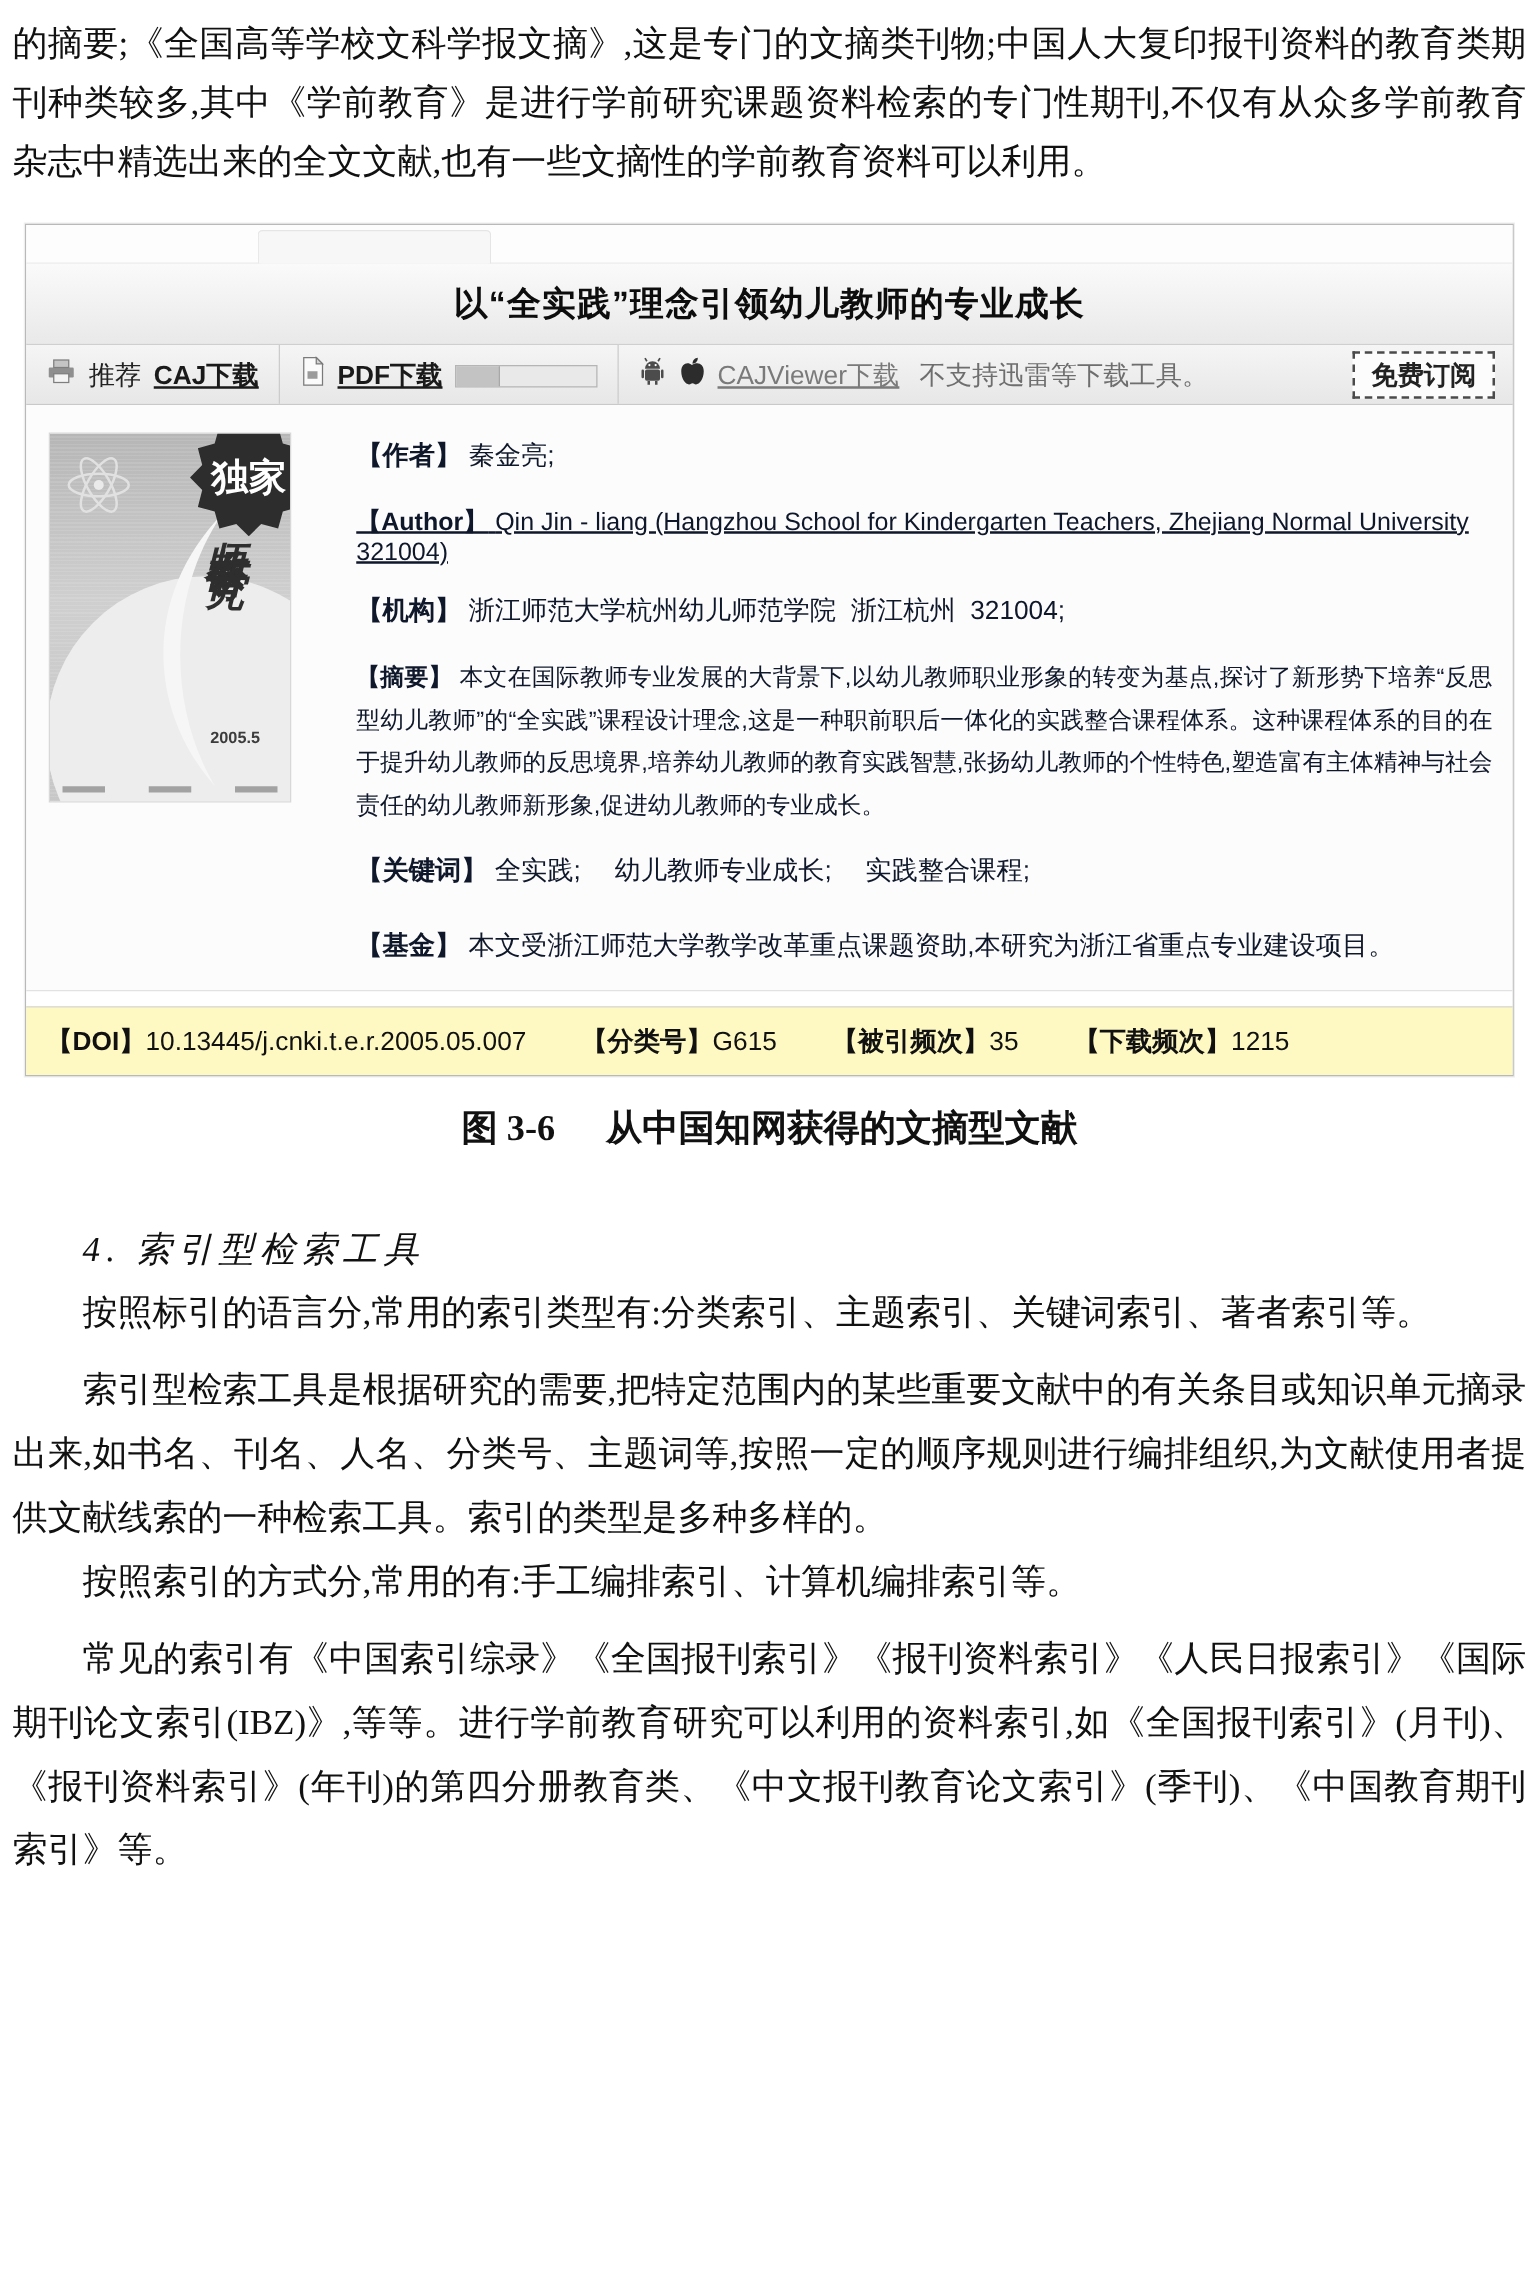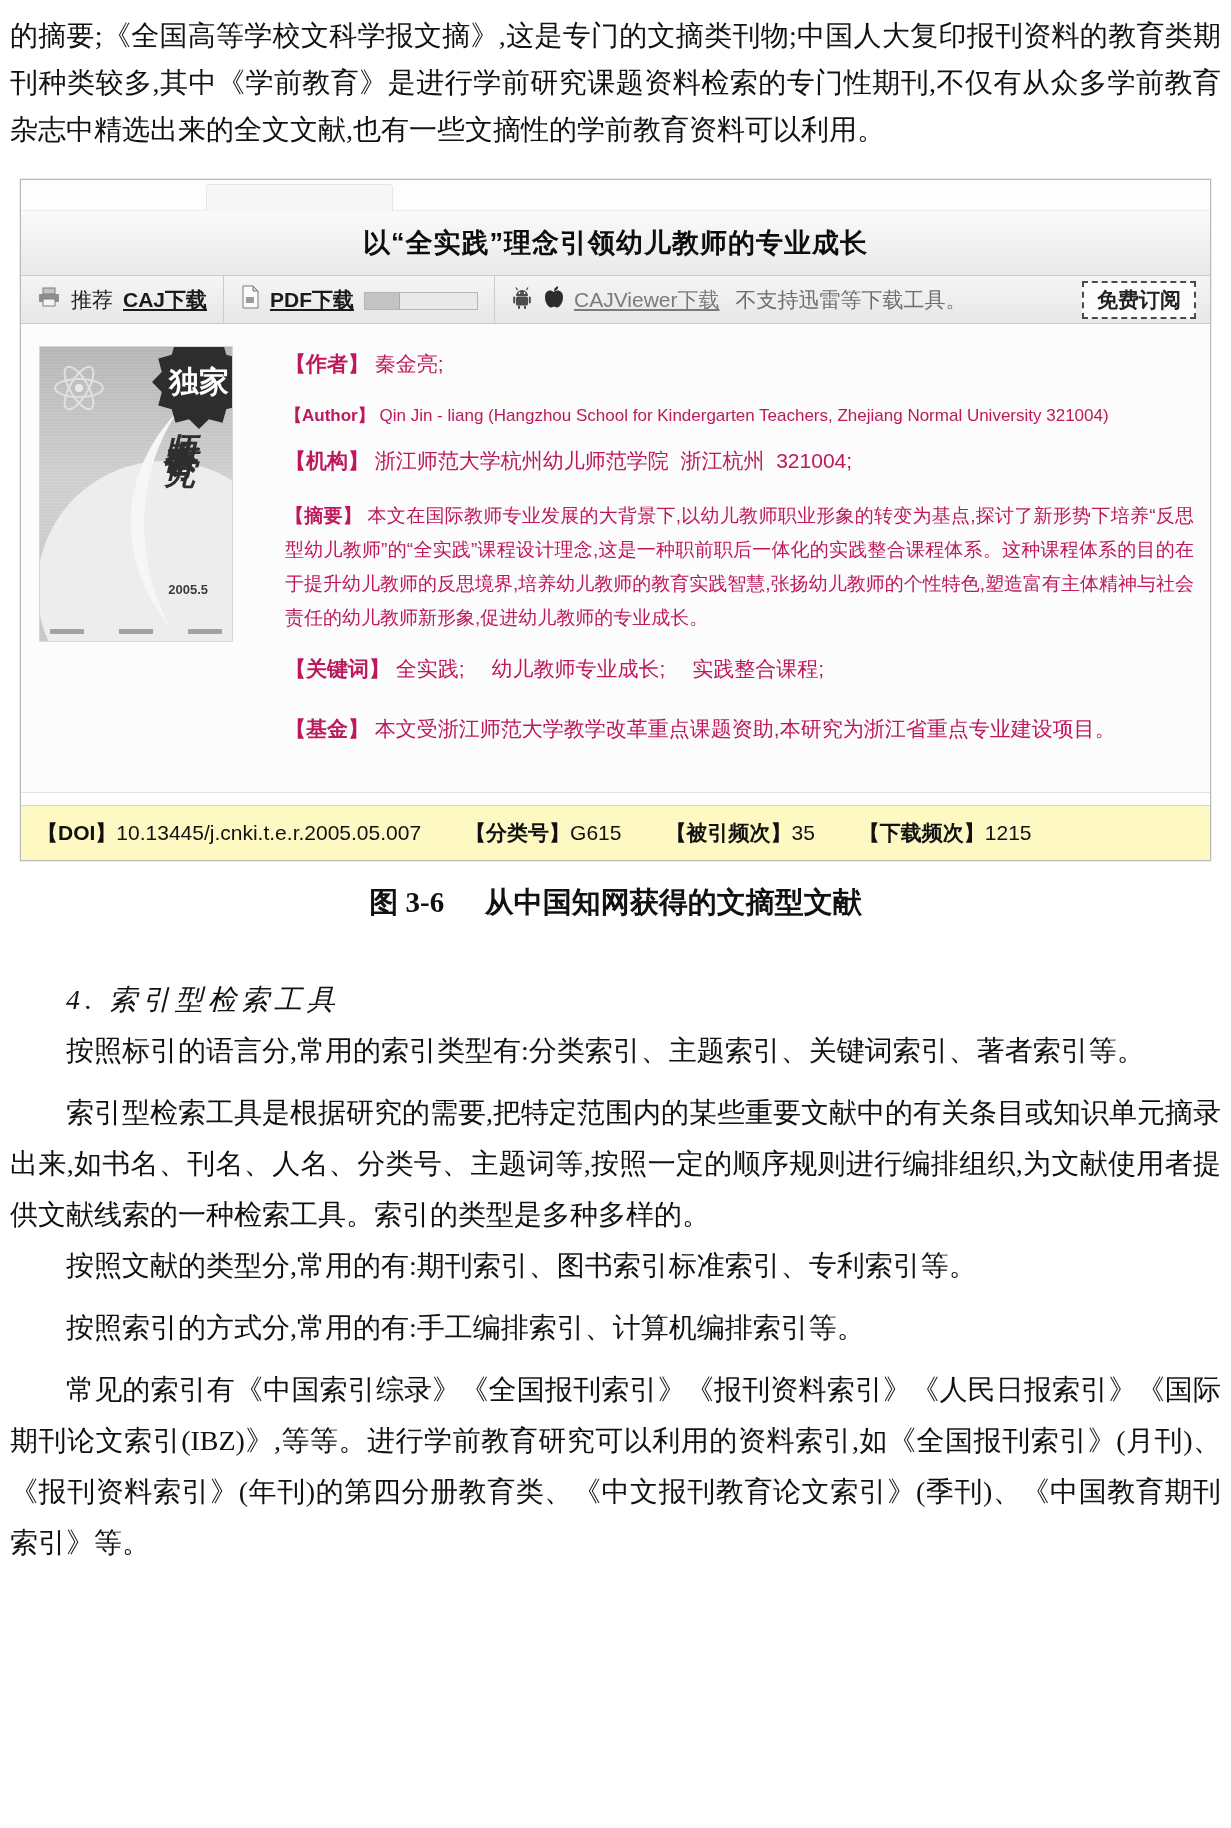--- a/index.html
+++ b/index.html
@@ -60,7 +60,7 @@
   .jname{display:flex;align-items:center;gap:6px;}
   .jname a{color:#1c1c1c;text-decoration:none;cursor:pointer;}
 
-  .right-col{flex:1;padding:0 6px 0 32px;font-size:21px;color:#be185d;}
+  .right-col{flex:1;padding:0 6px 0 32px;font-size:21px;color:#0f172a;}
   .flabel{font-weight:bold;}
   .f-author{margin:4px 0 26px 0;}
   .f-author-en{margin:0 0 20px 0;font-size:17px;}

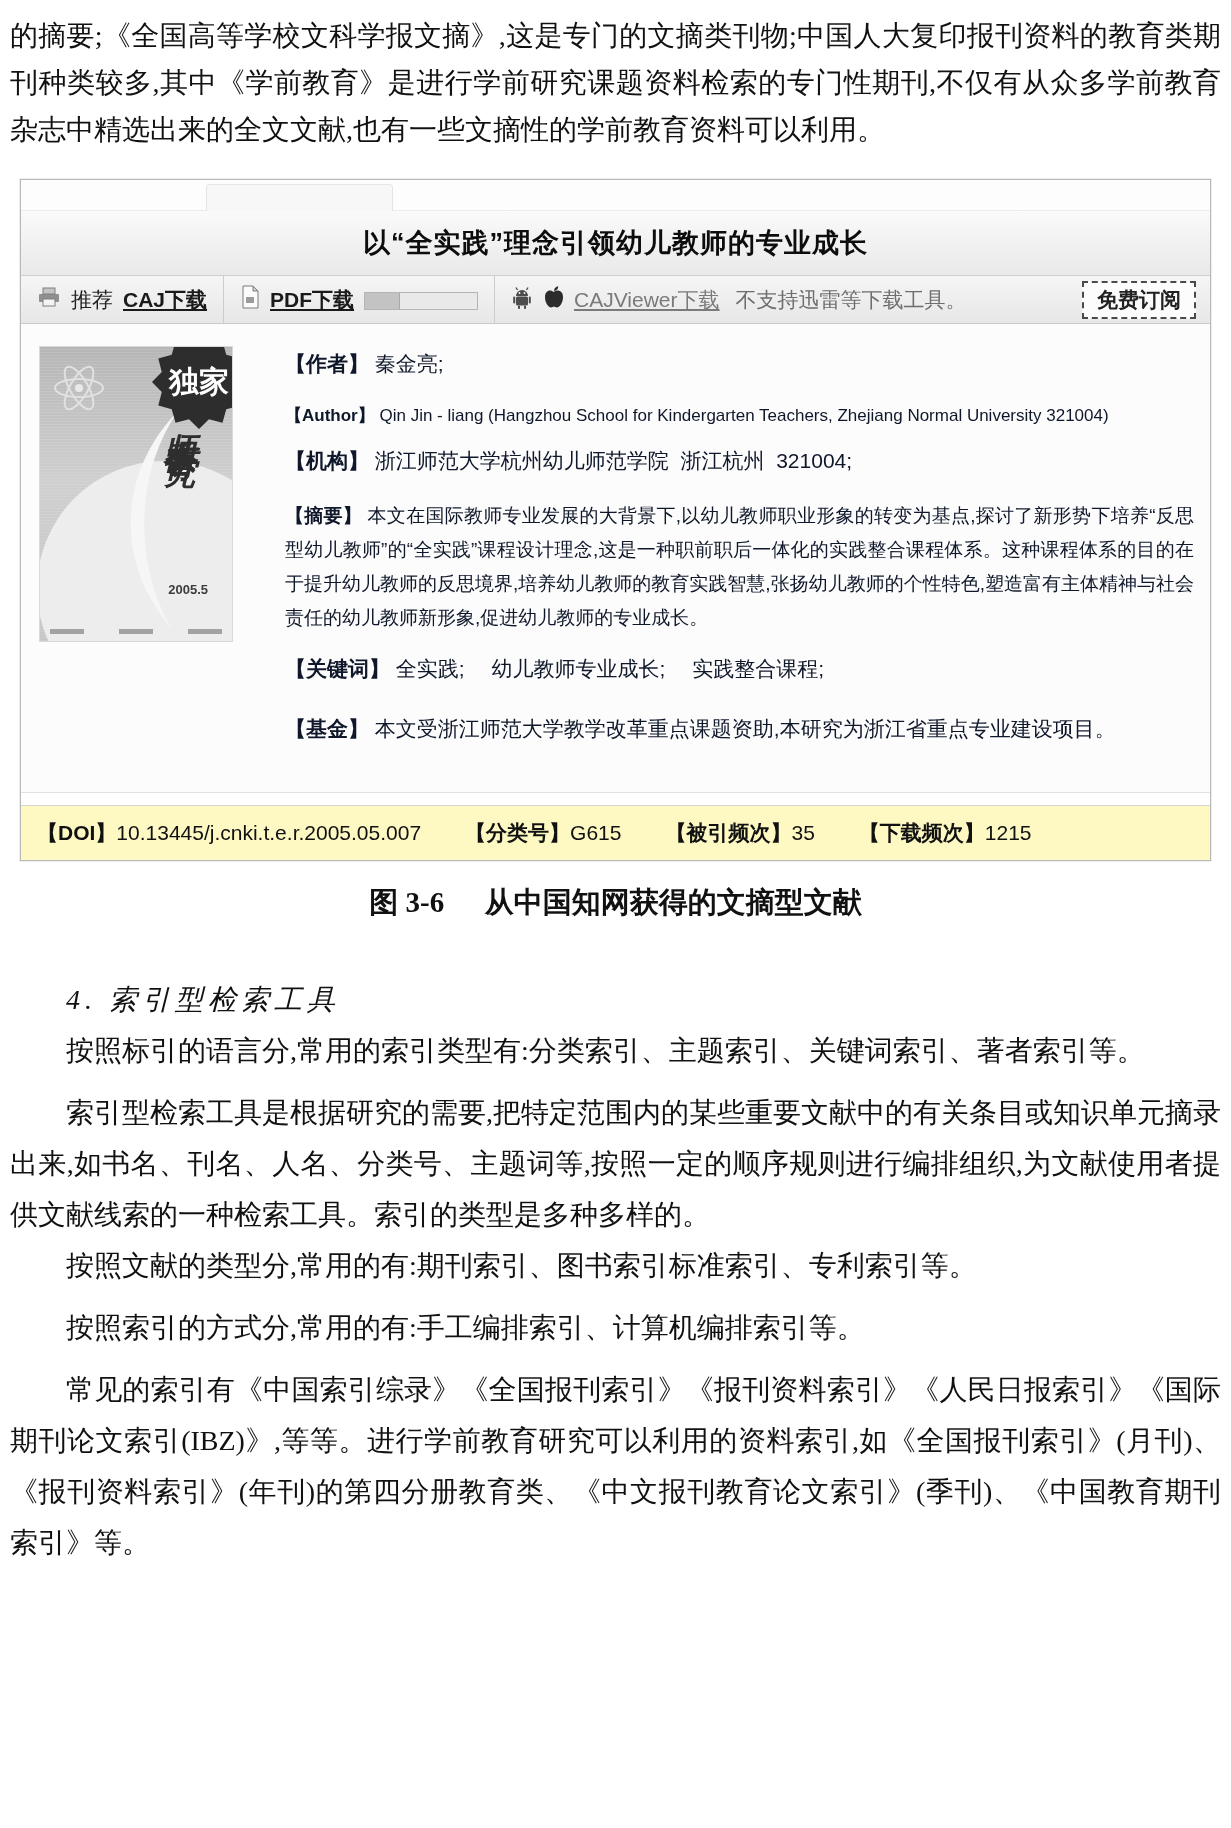--- a/index.html
+++ b/index.html
@@ -63,7 +63,7 @@
   .right-col{flex:1;padding:0 6px 0 32px;font-size:21px;color:#0f172a;}
   .flabel{font-weight:bold;}
   .f-author{margin:4px 0 26px 0;}
-  .f-author-en{margin:0 0 20px 0;font-size:17px;}
+  .f-author-en{margin:0 0 20px 0;font-size:20px;text-decoration:underline;}
   .f-org{margin:0 0 24px 0;}
   .f-abstract{margin:0 0 20px 0;font-size:19px;line-height:34px;text-align:justify;}
   .f-keywords{margin:0 0 32px 0;}

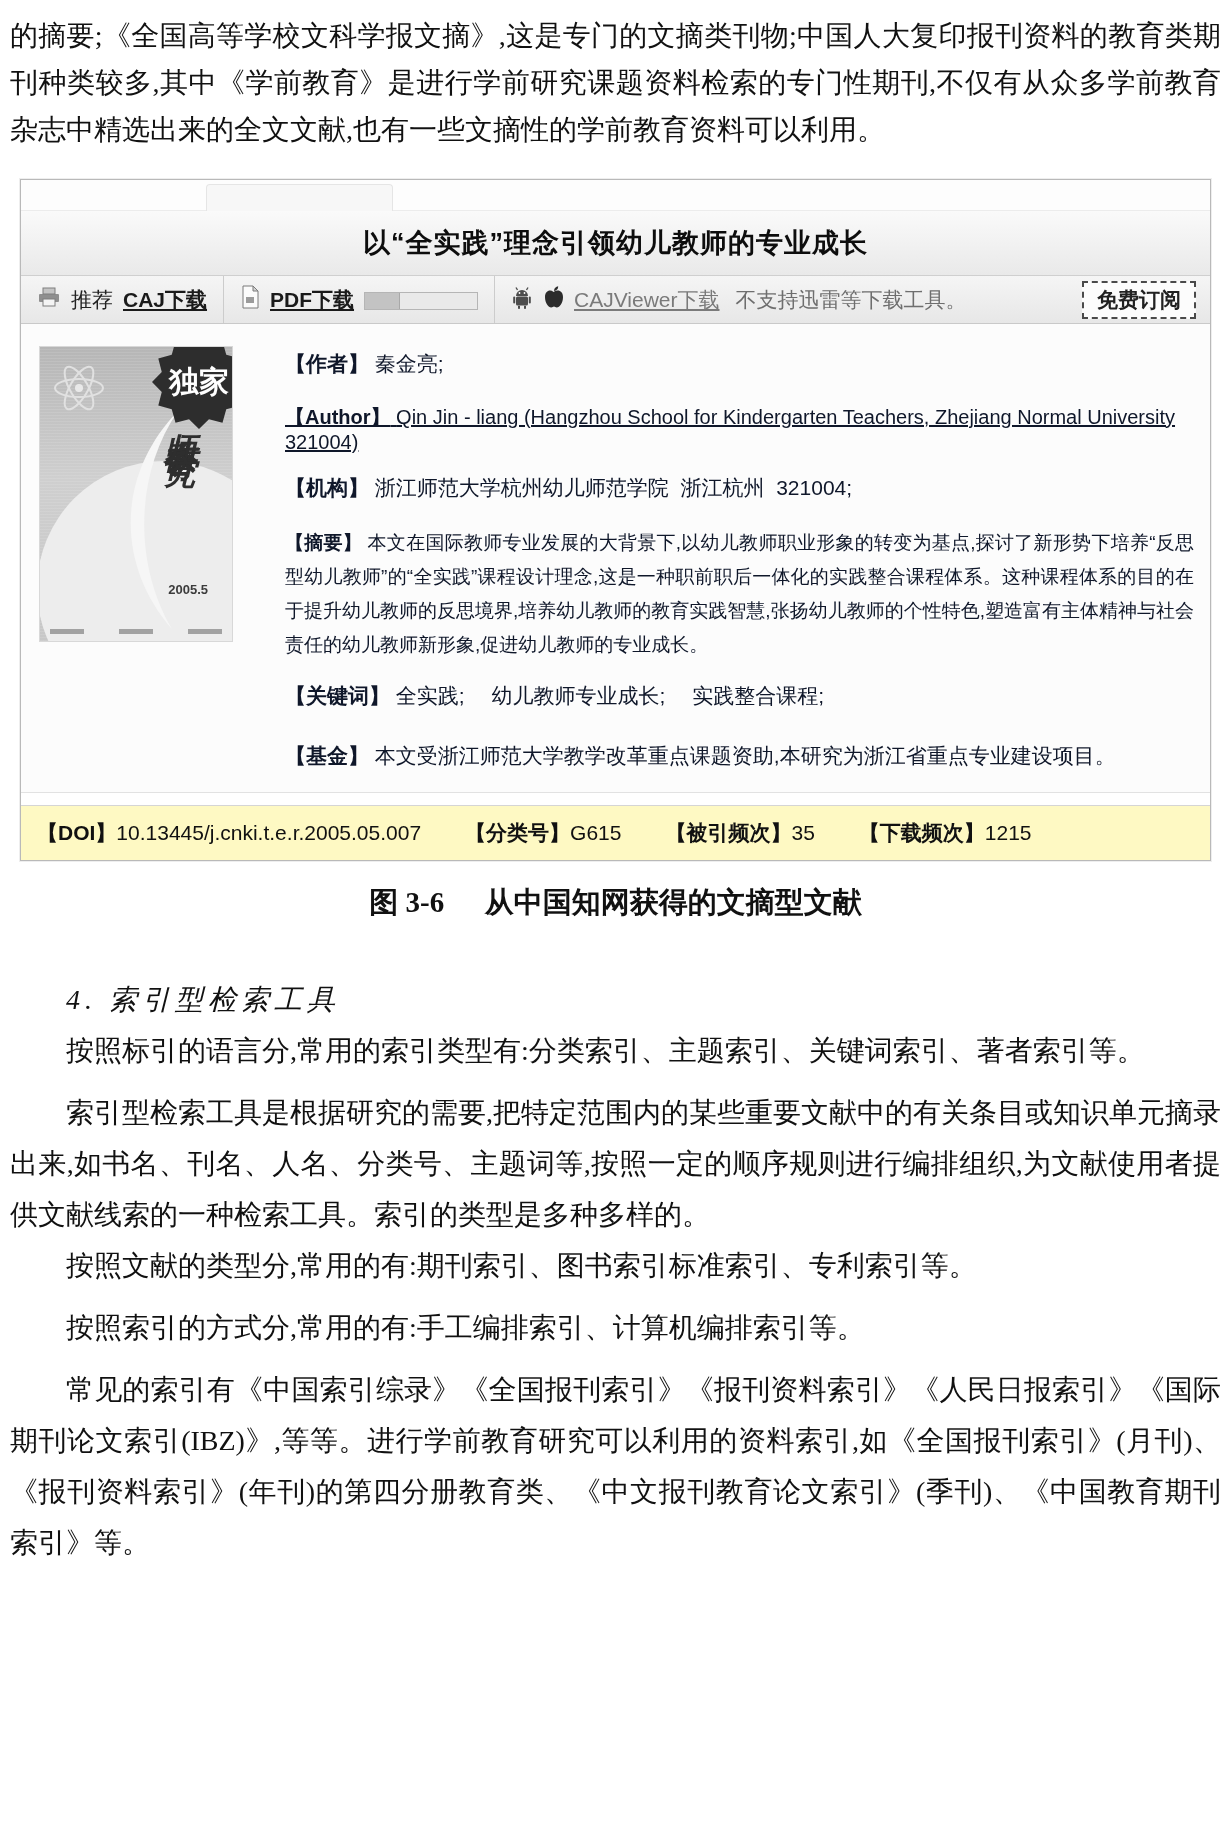--- a/index.html
+++ b/index.html
@@ -211,7 +211,6 @@
 
   <p class="bodyp single">按照标引的语言分,常用的索引类型有:分类索引、主题索引、关键词索引、著者索引等。</p>
   <p class="bodyp">索引型检索工具是根据研究的需要,把特定范围内的某些重要文献中的有关条目或知识单元摘录出来,如书名、刊名、人名、分类号、主题词等,按照一定的顺序规则进行编排组织,为文献使用者提供文献线索的一种检索工具。索引的类型是多种多样的。</p>
-  <p class="bodyp single">按照文献的类型分,常用的有:期刊索引、图书索引标准索引、专利索引等。</p>
   <p class="bodyp single">按照索引的方式分,常用的有:手工编排索引、计算机编排索引等。</p>
   <p class="bodyp">常见的索引有《中国索引综录》《全国报刊索引》《报刊资料索引》《人民日报索引》《国际期刊论文索引(IBZ)》,等等。进行学前教育研究可以利用的资料索引,如《全国报刊索引》(月刊)、《报刊资料索引》(年刊)的第四分册教育类、《中文报刊教育论文索引》(季刊)、《中国教育期刊索引》等。</p>
 

